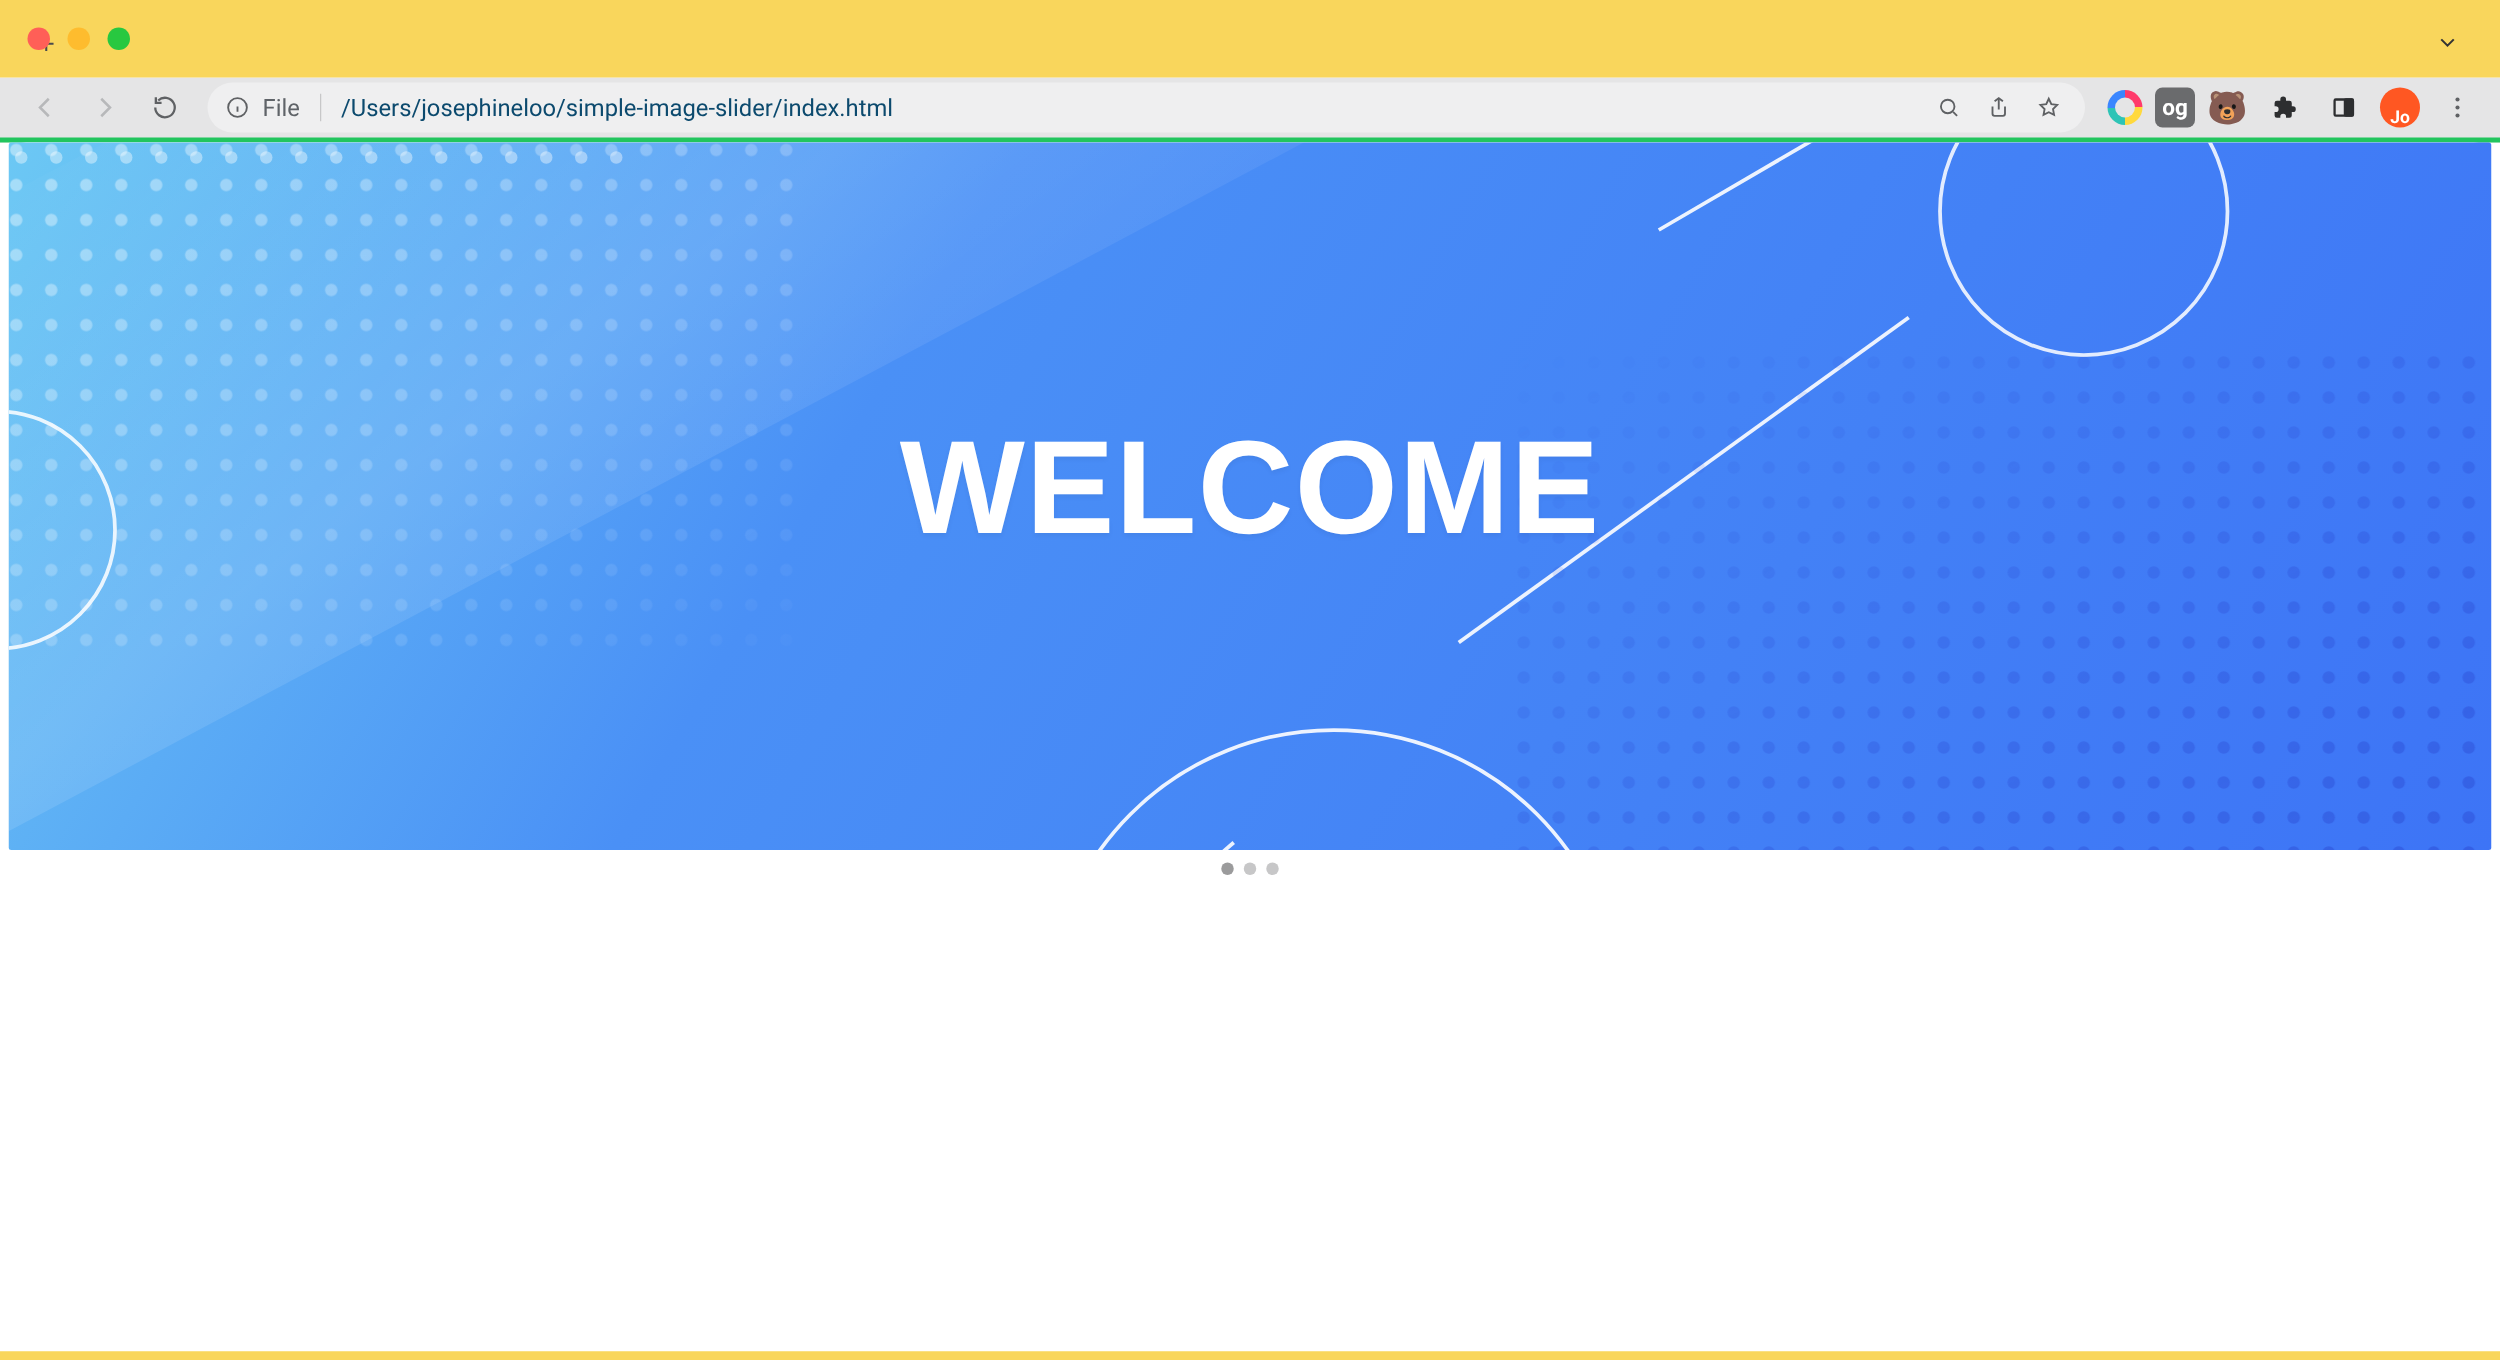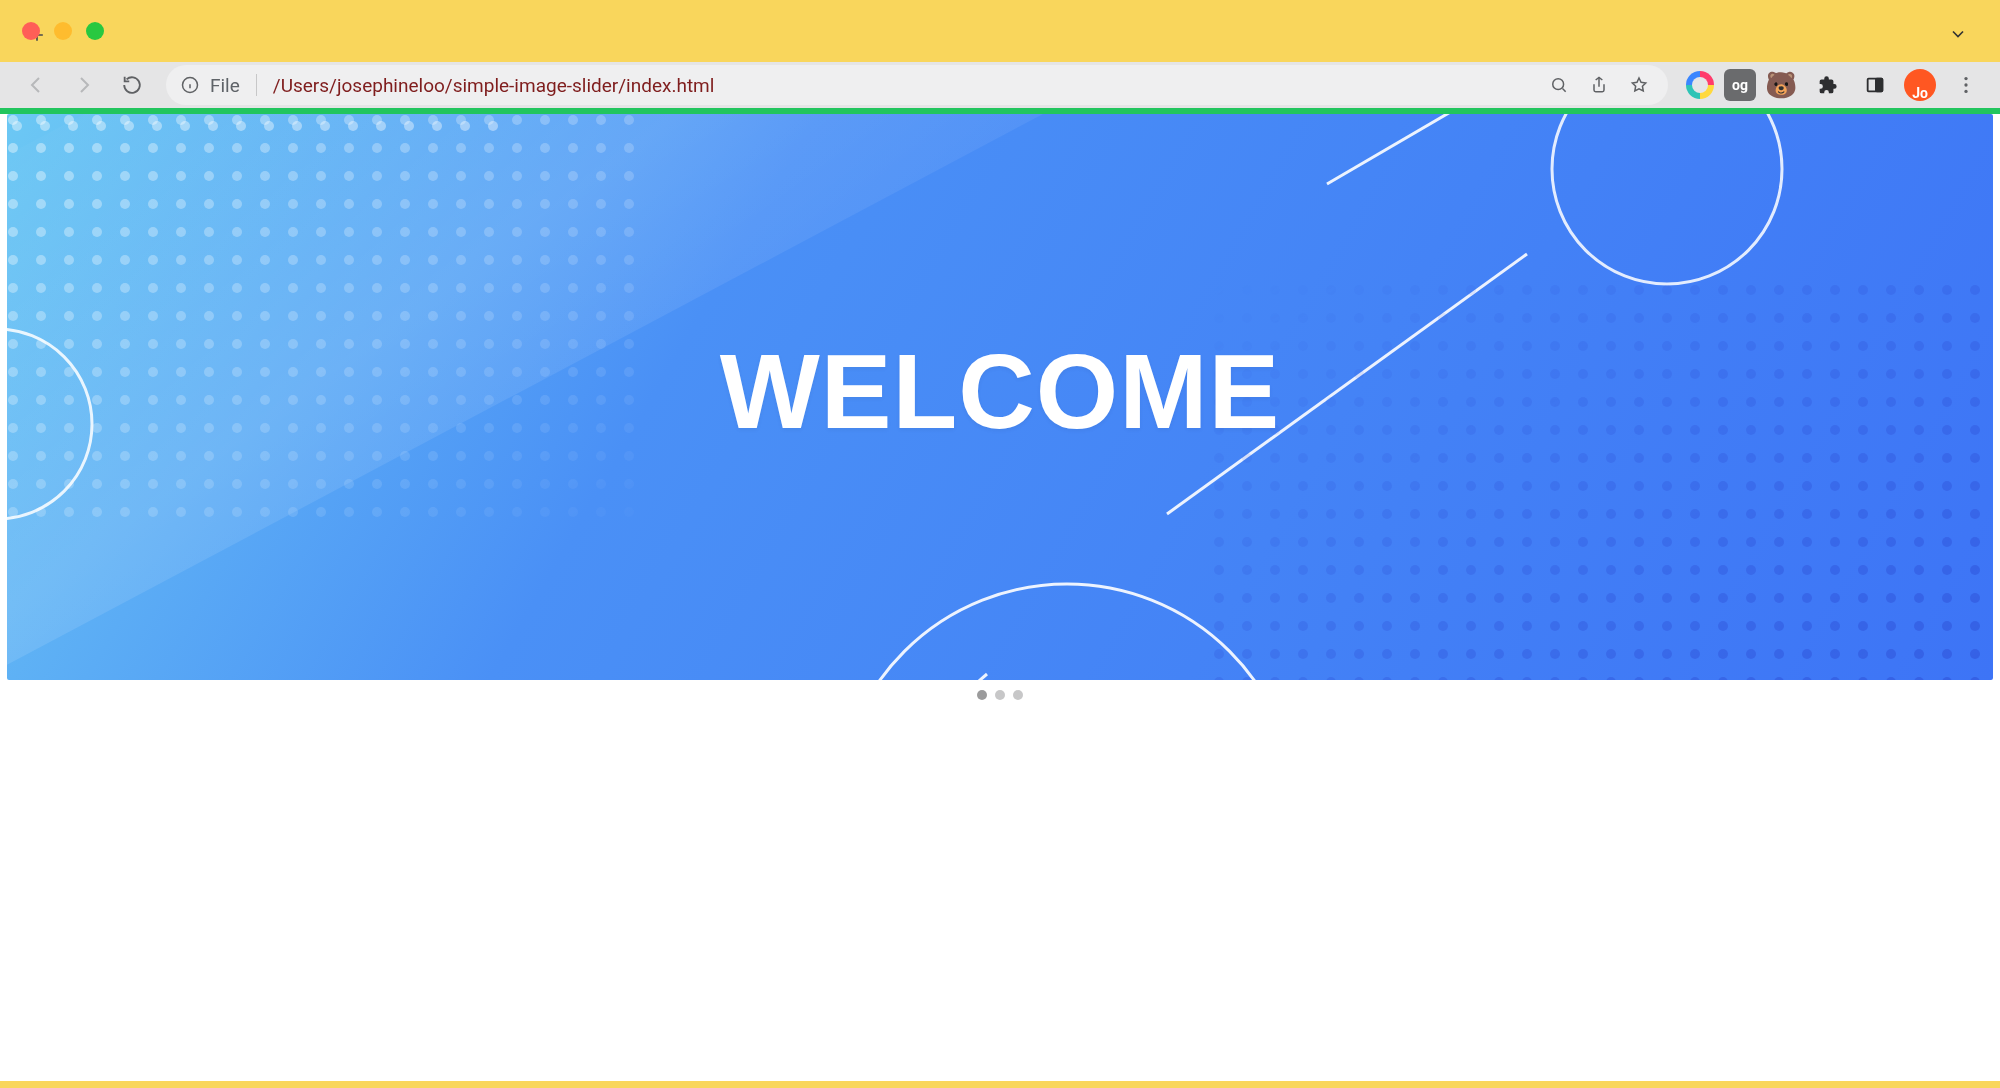--- a/index.html
+++ b/index.html
@@ -92,7 +92,7 @@
     align-items: center;
     padding: 0 14px 0 14px;
     gap: 4px;
-    border-bottom: 6px solid #22c55e;
+    border-bottom: 4px solid #22c55e;
   }
   .tbtn {
     width: 44px; height: 44px;

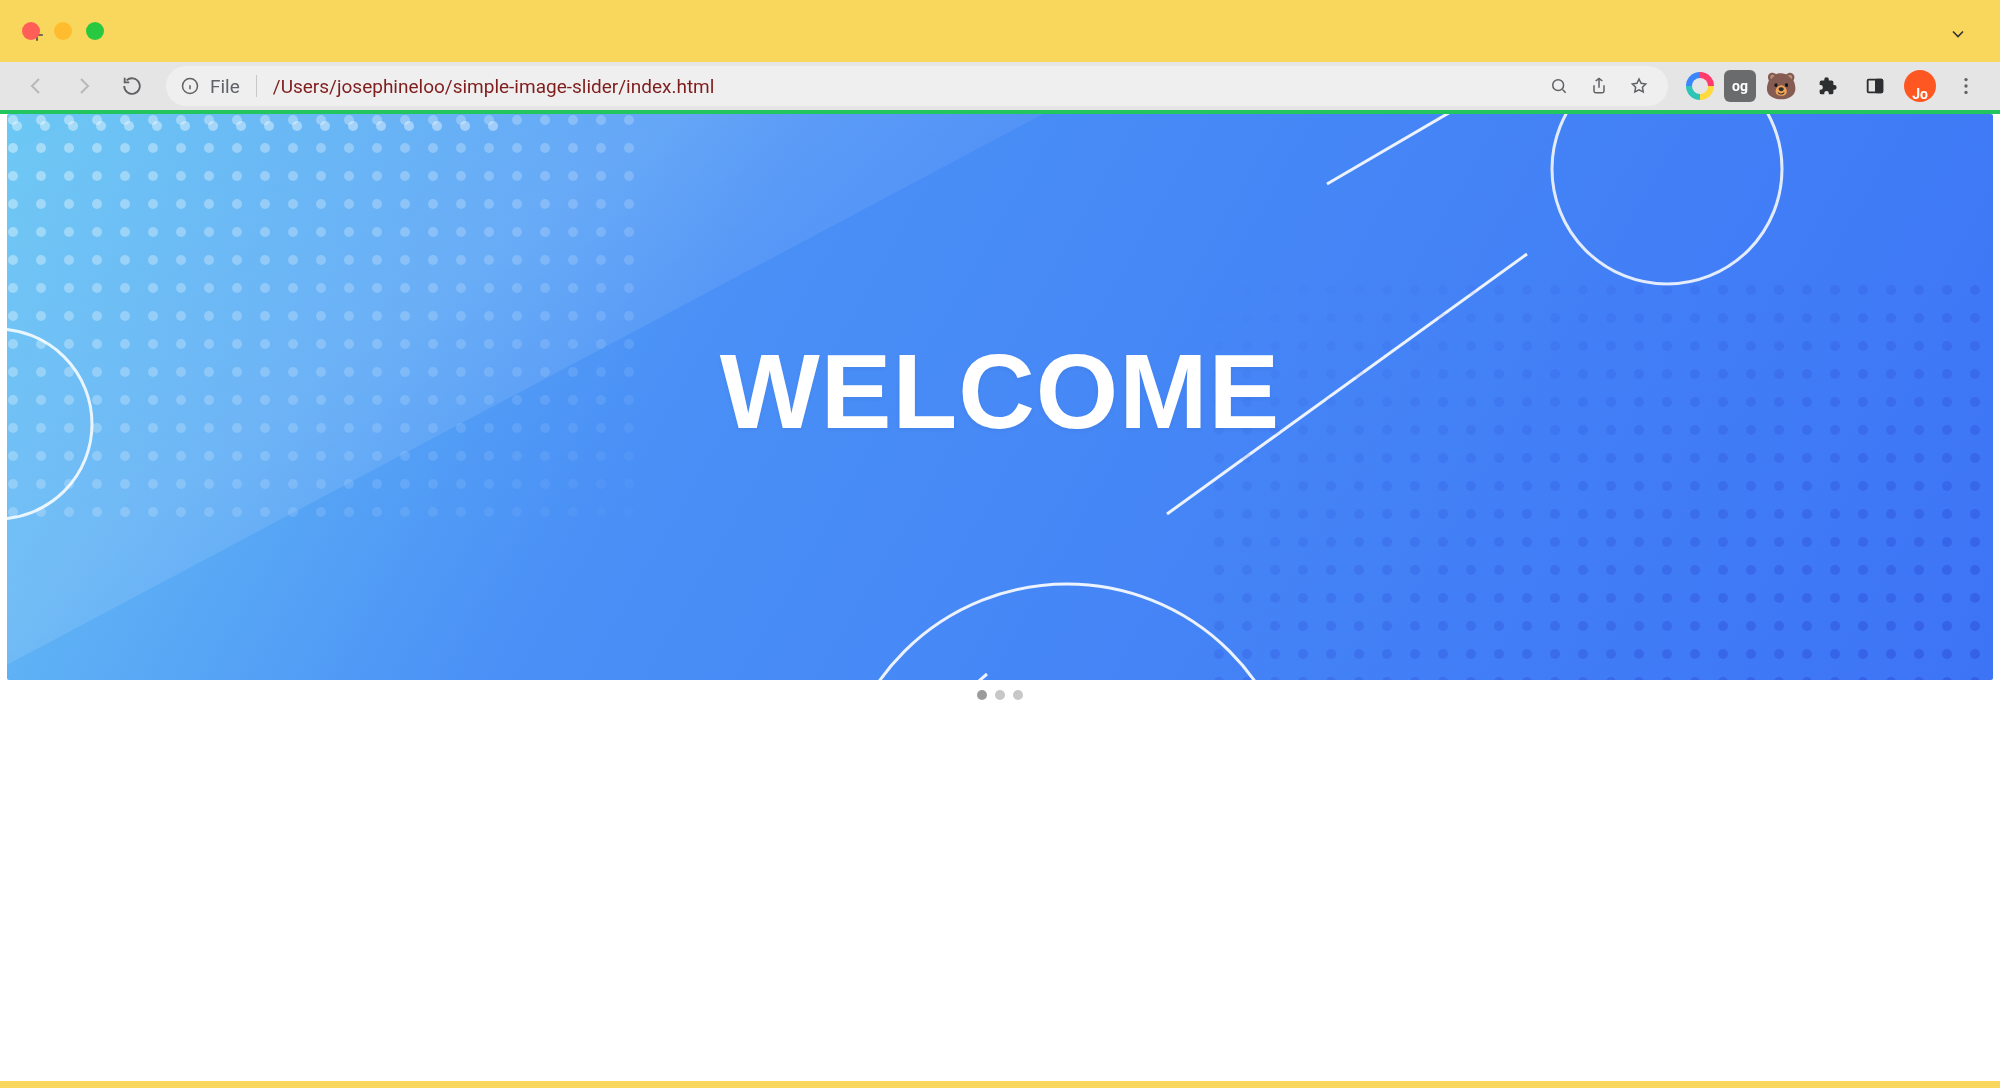--- a/index.html
+++ b/index.html
@@ -120,7 +120,7 @@
     width: 1px; height: 22px; background: var(--chrome-divider);
     margin: 0 6px;
   }
-  .address-path { color: #7f1d1d; }
+  .address-path { color: #0c4a6e; }
   .address-right { margin-left: auto; display: flex; gap: 2px; }
   .abtn {
     width: 38px; height: 38px;

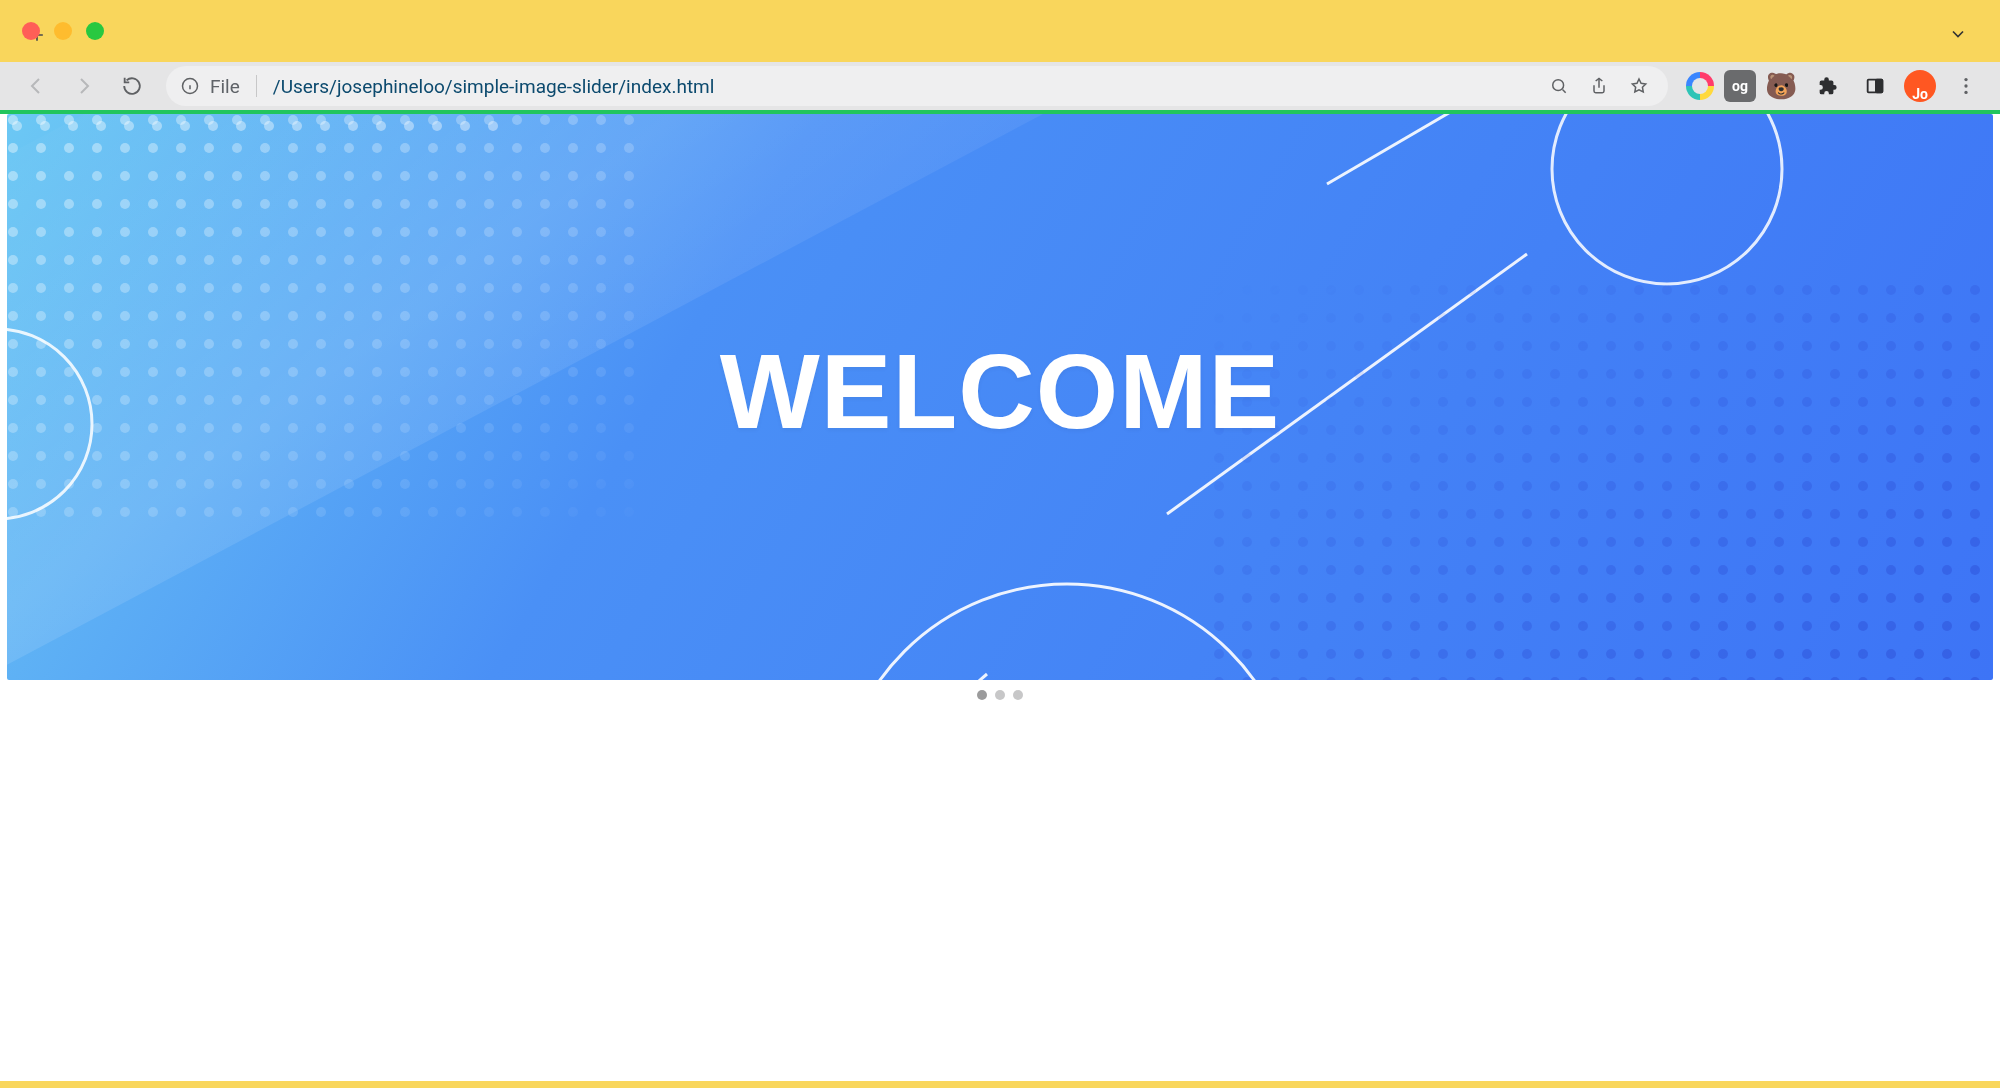--- a/index.html
+++ b/index.html
@@ -131,7 +131,7 @@
   .ext {
     width: 32px; height: 32px; border-radius: 6px;
     display: flex; align-items: center; justify-content: center;
-    font-size: 14px; font-weight: 700; color: #fff;
+    font-size: 18px; font-weight: 700; color: #fff;
   }
   .ext-ring {
     width: 28px; height: 28px; border-radius: 50%;

